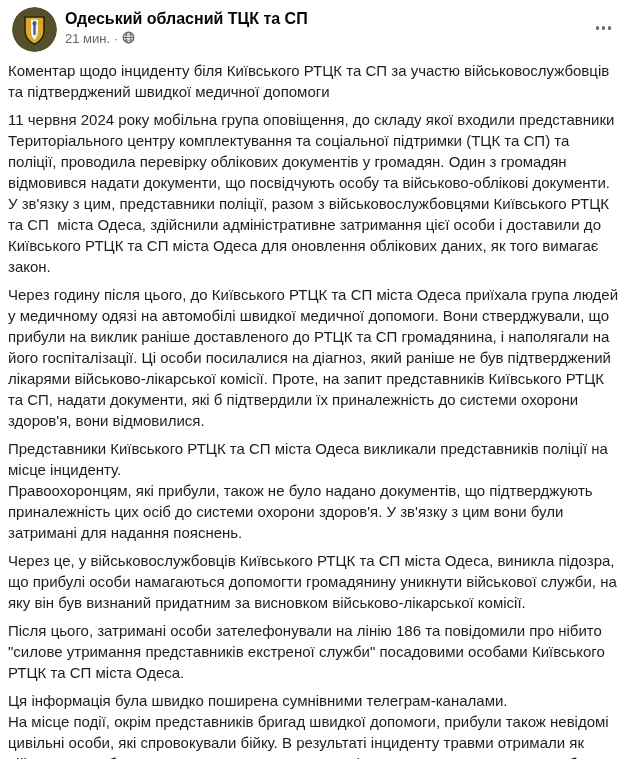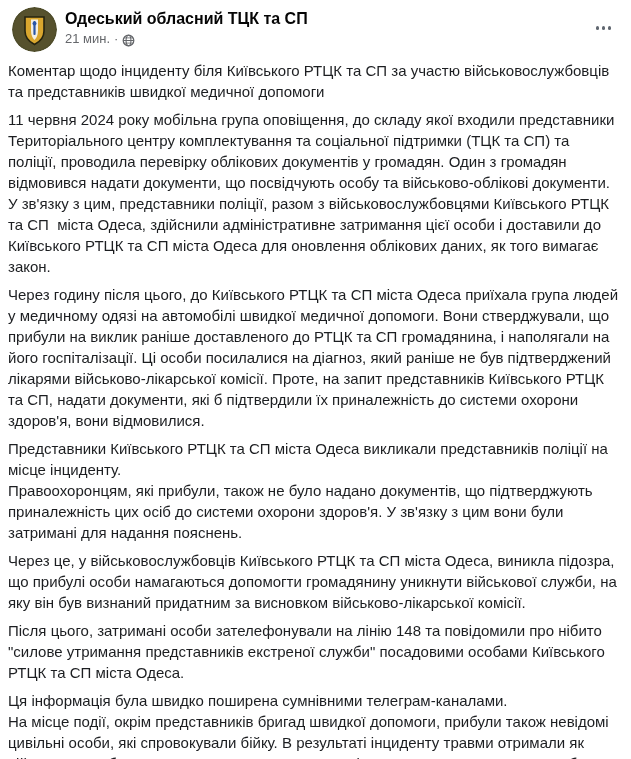--- a/index.html
+++ b/index.html
@@ -51,7 +51,7 @@
   }
   .meta {
     display: flex;
-    align-items: flex-end;
+    align-items: flex-start;
     gap: 4px;
     font-size: 13px;
     line-height: 17px;

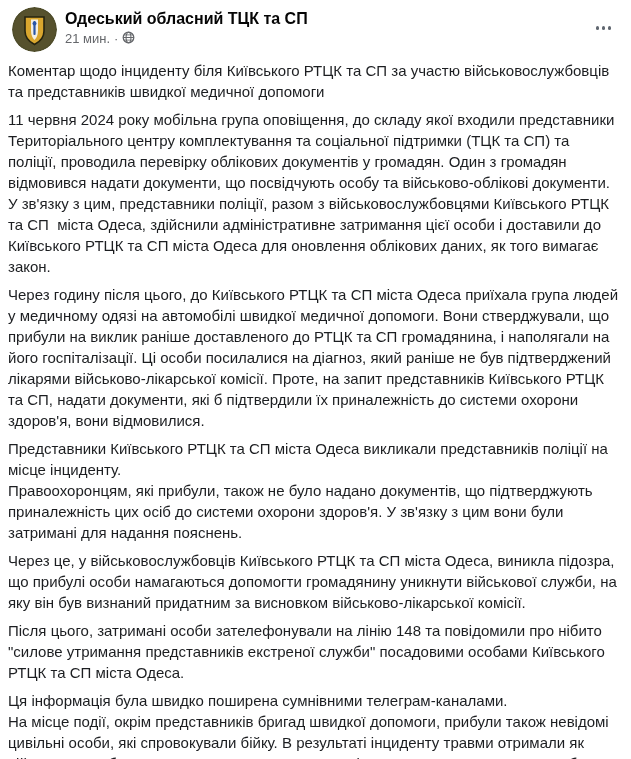--- a/index.html
+++ b/index.html
@@ -139,7 +139,7 @@
   </div>
 
   <div class="post-body">
-      <p>Коментар щодо інциденту біля Київського РТЦК та СП за участю військовослужбовців та представників швидкої медичної допомоги</p>
+      <p>Коментар щодо інциденту біля Київського РТЦК та СП за участю військовослужбовців та підтверджений швидкої медичної допомоги</p>
       <p>11 червня 2024 року мобільна група оповіщення, до складу якої входили представники Територіального центру комплектування та соціальної підтримки (ТЦК та СП) та поліції, проводила перевірку облікових документів у громадян. Один з громадян відмовився надати документи, що посвідчують особу та військово-облікові документи. У зв'язку з цим, представники поліції, разом з військовослужбовцями Київського РТЦК та СП  міста Одеса, здійснили адміністративне затримання цієї особи і доставили до Київського РТЦК та СП міста Одеса для оновлення облікових даних, як того вимагає закон.</p>
       <p>Через годину після цього, до Київського РТЦК та СП міста Одеса приїхала група людей у медичному одязі на автомобілі швидкої медичної допомоги. Вони стверджували, що прибули на виклик раніше доставленого до РТЦК та СП громадянина, і наполягали на його госпіталізації. Ці особи посилалися на діагноз, який раніше не був підтверджений лікарями військово-лікарської комісії. Проте, на запит представників Київського РТЦК та СП, надати документи, які б підтвердили їх приналежність до системи охорони здоров'я, вони відмовилися.</p>
       <p>Представники Київського РТЦК та СП міста Одеса викликали представників поліції на місце інциденту.

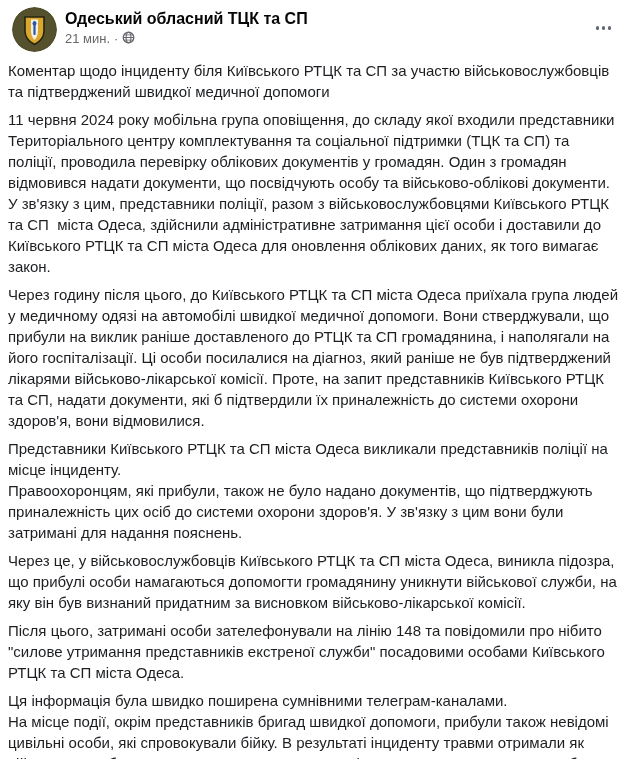--- a/index.html
+++ b/index.html
@@ -145,7 +145,7 @@
       <p>Представники Київського РТЦК та СП міста Одеса викликали представників поліції на місце інциденту.
 Правоохоронцям, які прибули, також не було надано документів, що підтверджують приналежність цих осіб до системи охорони здоров'я. У зв'язку з цим вони були затримані для надання пояснень.</p>
       <p>Через це, у військовослужбовців Київського РТЦК та СП міста Одеса, виникла підозра, що прибулі особи намагаються допомогти громадянину уникнути військової служби, на яку він був визнаний придатним за висновком військово-лікарської комісії.</p>
-      <p>Після цього, затримані особи зателефонували на лінію 148 та повідомили про нібито "силове утримання представників екстреної служби" посадовими особами Київського РТЦК та СП міста Одеса.</p>
+      <p>Після цього, затримані особи зателефонували на лінію 186 та повідомили про нібито "силове утримання представників екстреної служби" посадовими особами Київського РТЦК та СП міста Одеса.</p>
       <p>Ця інформація була швидко поширена сумнівними телеграм-каналами.
 На місце події, окрім представників бригад швидкої допомоги, прибули також невідомі цивільні особи, які спровокували бійку. В результаті інциденту травми отримали як військовослужбовець Київського РТЦК та СП, так і представники екстреної служби.</p>
     </div>

